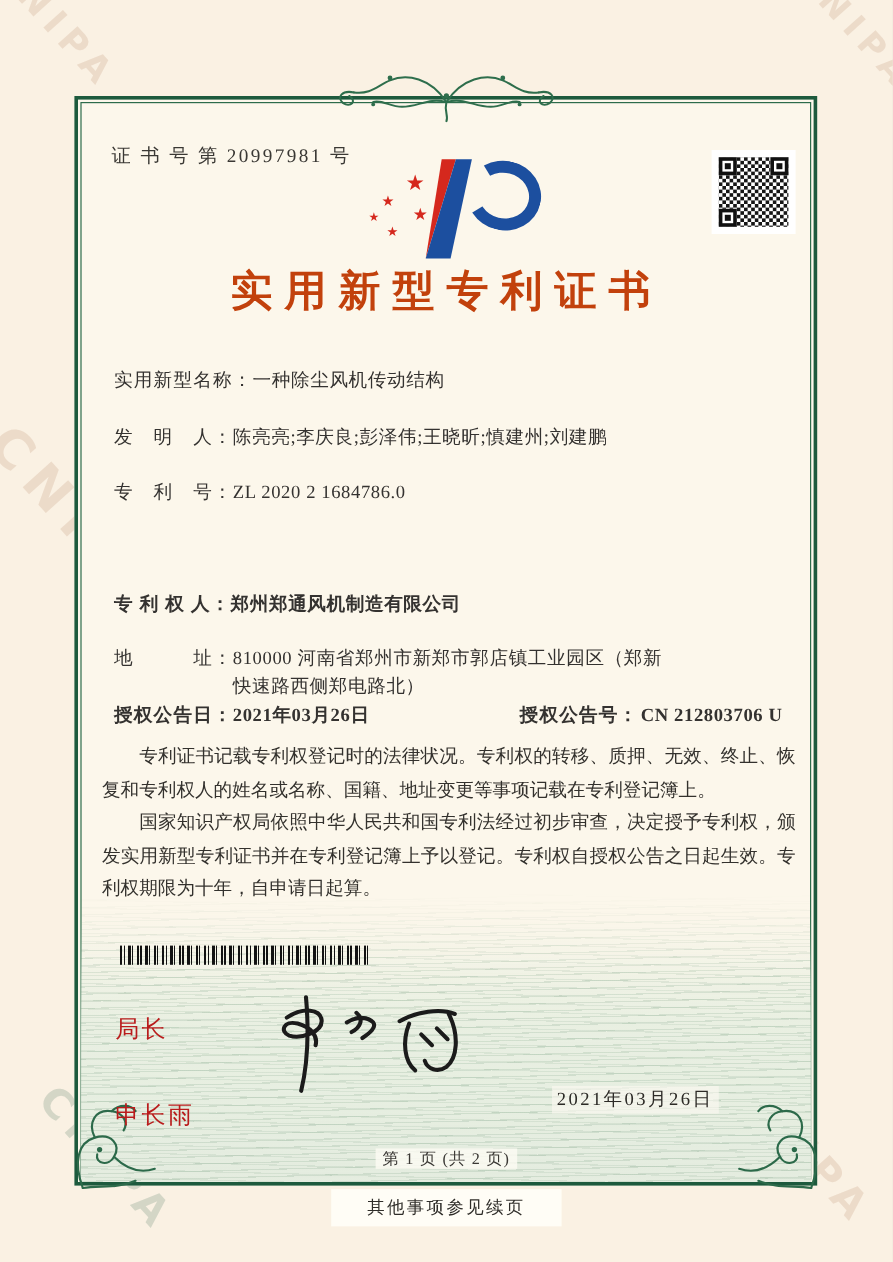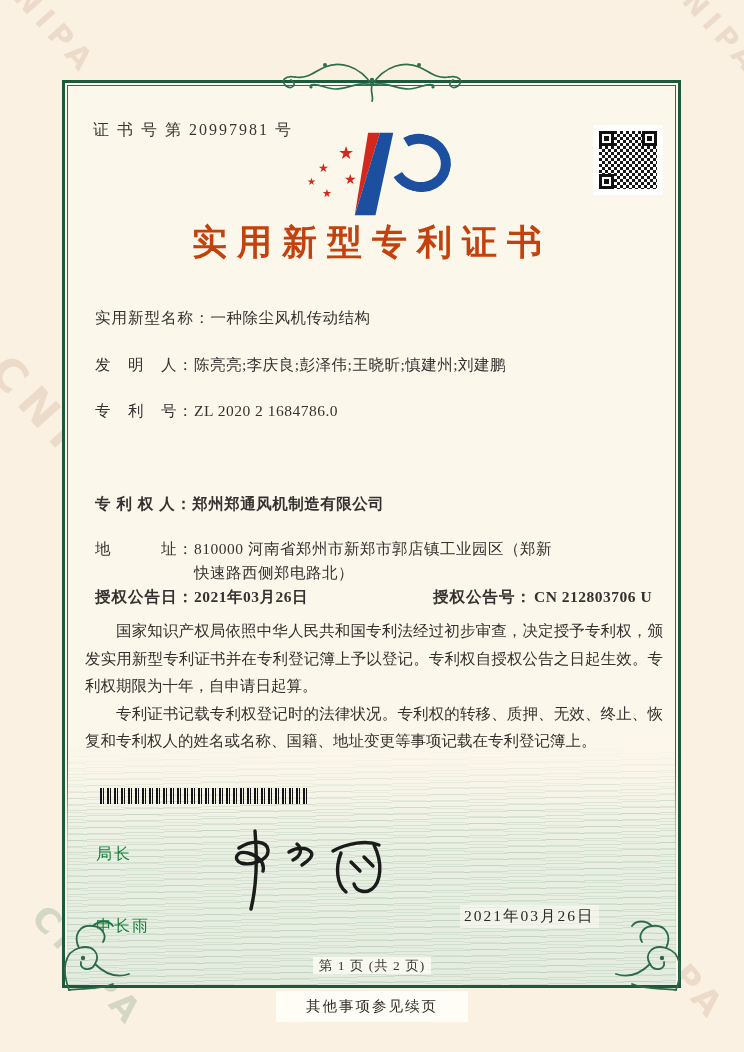--- a/index.html
+++ b/index.html
@@ -208,8 +208,8 @@
   </div>
 
   <div class="grant-text">
+    <p>专利证书记载专利权登记时的法律状况。专利权的转移、质押、无效、终止、恢复和专利权人的姓名或名称、国籍、地址变更等事项记载在专利登记簿上。</p>
     <p>国家知识产权局依照中华人民共和国专利法经过初步审查，决定授予专利权，颁发实用新型专利证书并在专利登记簿上予以登记。专利权自授权公告之日起生效。专利权期限为十年，自申请日起算。</p>
-    <p>专利证书记载专利权登记时的法律状况。专利权的转移、质押、无效、终止、恢复和专利权人的姓名或名称、国籍、地址变更等事项记载在专利登记簿上。</p>
   </div>
 
   <div class="barcode"></div>

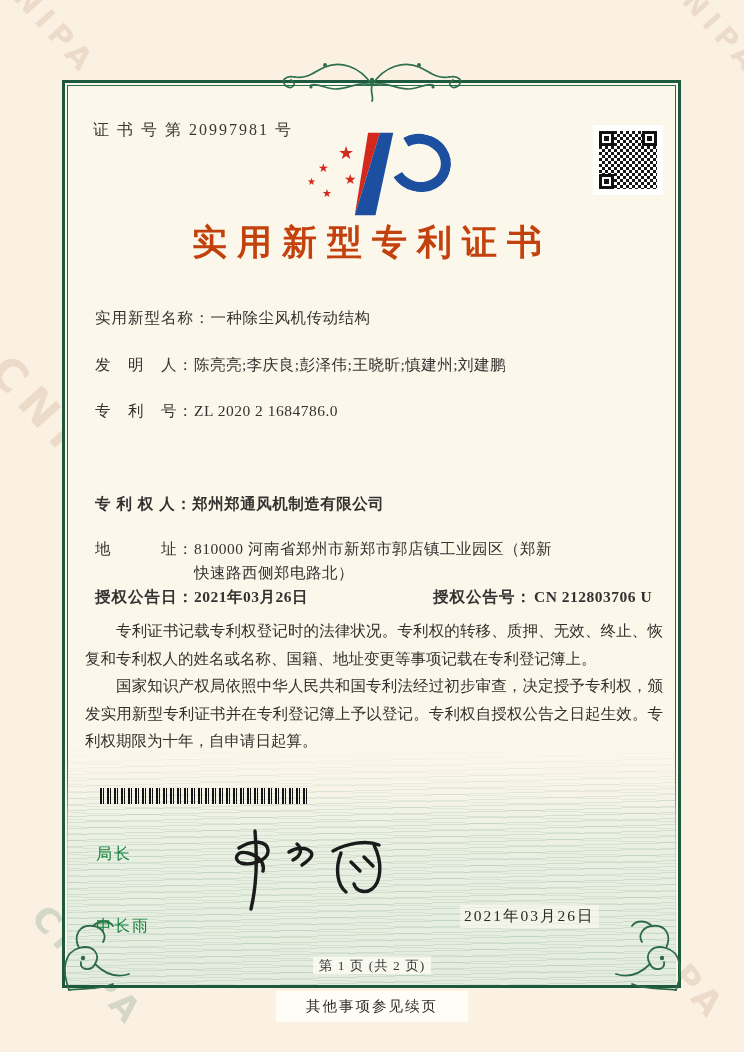--- a/index.html
+++ b/index.html
@@ -88,7 +88,7 @@
       #121212 10px 11px, transparent 11px 14px);
   }
   
-  .sig-label { position:absolute; left:96px; font-size:16px; letter-spacing:2px; color:#15803d; }
+  .sig-label { position:absolute; left:96px; font-size:20px; letter-spacing:2px; color:#b91c1c; }
   .sig-script { position:absolute; left:205px; top:824px; }
   .issue-date {
     position:absolute; left:460px; top:905px; font-size:15.5px; letter-spacing:2px;

